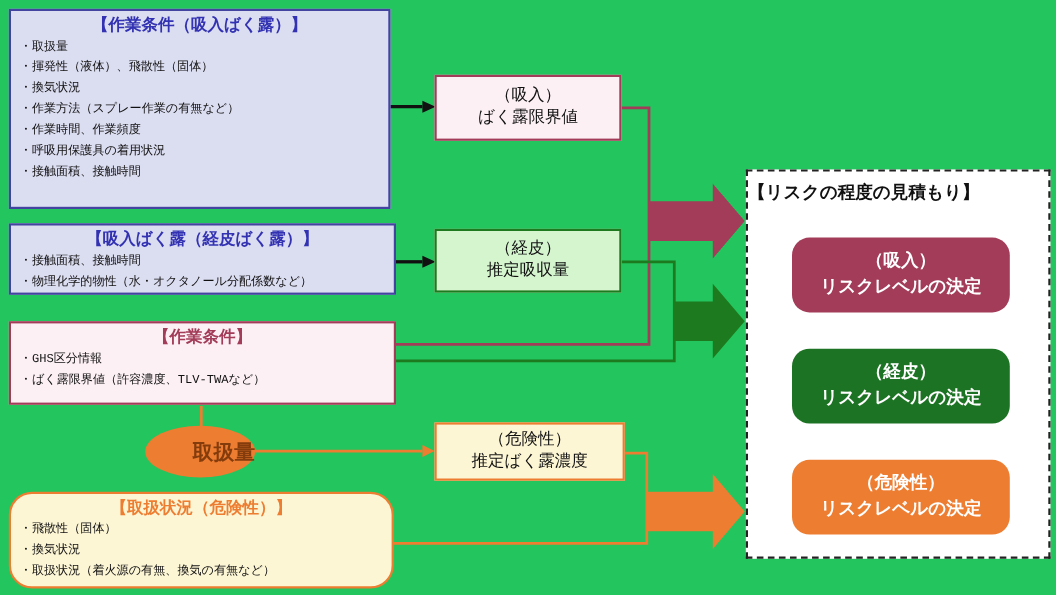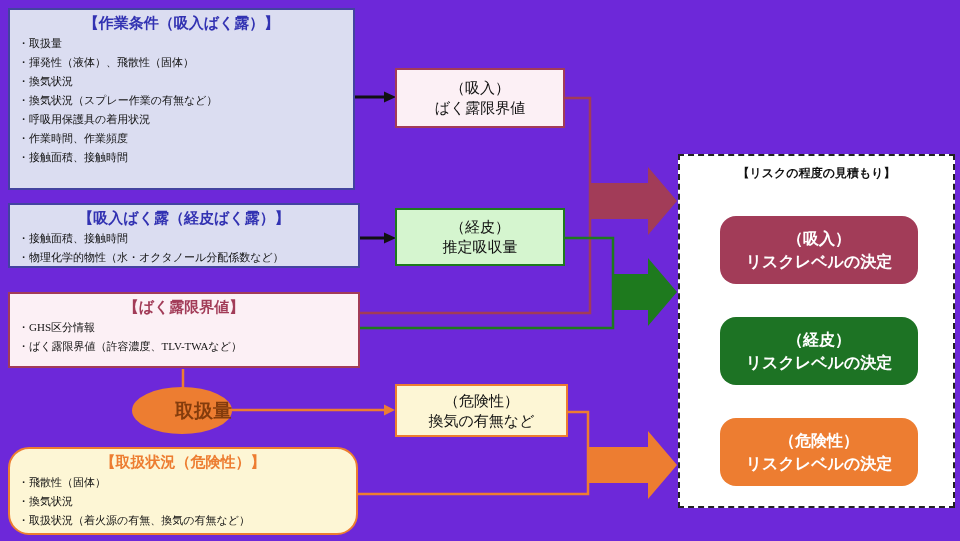--- a/index.html
+++ b/index.html
@@ -4,8 +4,8 @@
 <style>
   html,body{margin:0;padding:0;background:#fff;}
   #stage{
-    position:relative;width:960px;height:541px;background:#6d28d9;overflow:hidden;
-    font-family:Liberation Serif, serif;color:#111;
+    position:relative;width:960px;height:541px;background:#22c55e;overflow:hidden;
+    font-family:Liberation Mono, monospace;color:#111;
   }
   #connectors{position:absolute;left:0;top:0;width:960px;height:541px;}
   .box{position:absolute;box-sizing:border-box;}

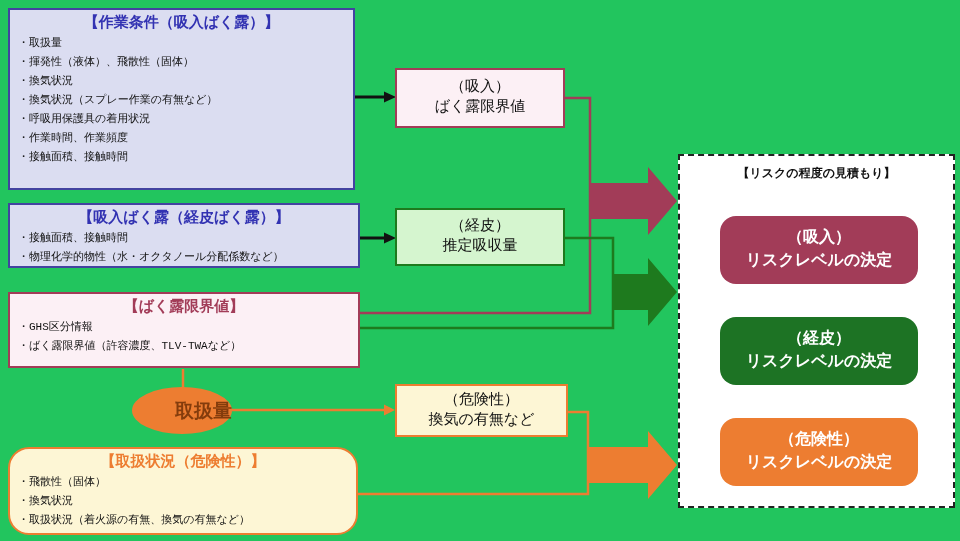--- a/index.html
+++ b/index.html
@@ -77,7 +77,7 @@
     <div class="item">・取扱量</div>
     <div class="item">・揮発性（液体）、飛散性（固体）</div>
     <div class="item">・換気状況</div>
-    <div class="item">・換気状況（スプレー作業の有無など）</div>
+    <div class="item">・作業方法（スプレー作業の有無など）</div>
     <div class="item">・呼吸用保護具の着用状況</div>
     <div class="item">・作業時間、作業頻度</div>
     <div class="item">・接触面積、接触時間</div>

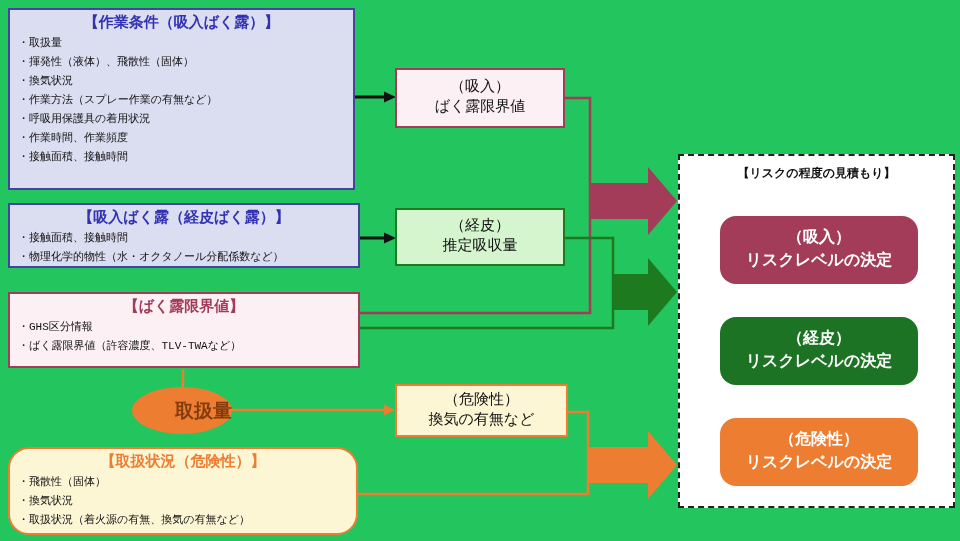--- a/index.html
+++ b/index.html
@@ -78,8 +78,8 @@
     <div class="item">・揮発性（液体）、飛散性（固体）</div>
     <div class="item">・換気状況</div>
     <div class="item">・作業方法（スプレー作業の有無など）</div>
+    <div class="item">・作業時間、作業頻度</div>
     <div class="item">・呼吸用保護具の着用状況</div>
-    <div class="item">・作業時間、作業頻度</div>
     <div class="item">・接触面積、接触時間</div>
   </div>
 

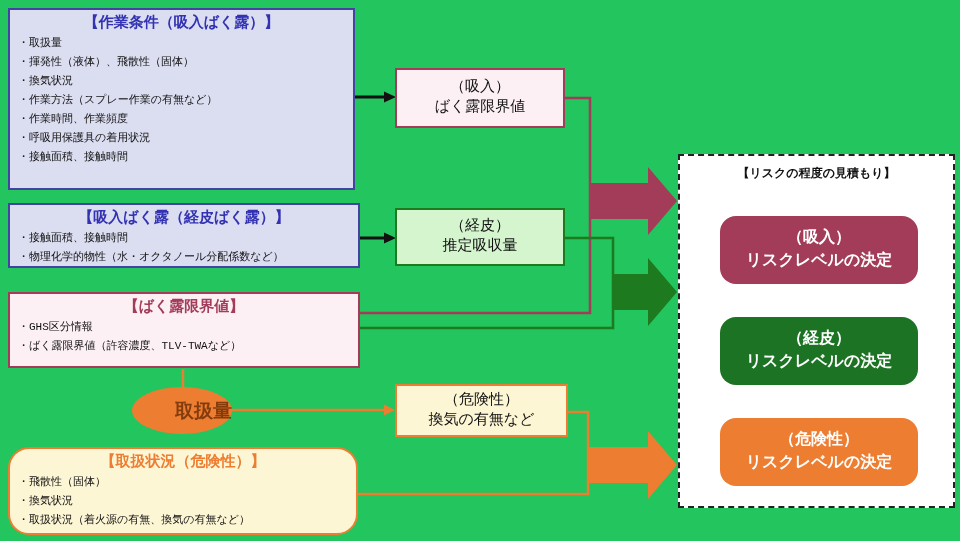--- a/index.html
+++ b/index.html
@@ -31,8 +31,8 @@
            font-weight:bold;font-size:19px;color:var(--ellipse-text);}
   
   .panel{border:2px dashed #222;background:#fff;}
-  .panel-title{position:absolute;left:0;right:0;top:9px;text-align:center;
-               font-weight:bold;font-size:12px;color:#111;}
+  .panel-title{position:absolute;left:0;right:0;top:9px;
+               font-weight:bold;font-size:16px;color:#111;}
   .result{position:absolute;left:40px;width:198px;height:68px;border-radius:16px;
           display:flex;flex-direction:column;align-items:center;justify-content:center;
           color:#fff;font-weight:bold;font-size:16px;line-height:23px;text-align:center;}

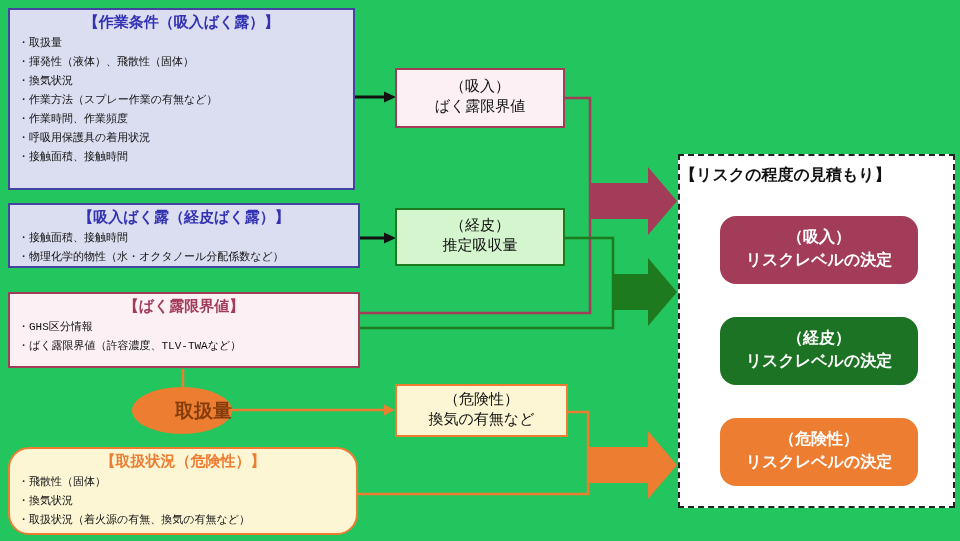--- a/index.html
+++ b/index.html
@@ -90,7 +90,7 @@
   </div>
 
   <div class="box cond box-hazard" style="left:8px;top:292px;width:352px;height:76px;">
-    <div class="title">【ばく露限界値】</div>
+    <div class="title">【作業条件】</div>
     <div class="item">・GHS区分情報</div>
     <div class="item">・ばく露限界値（許容濃度、TLV-TWAなど）</div>
   </div>

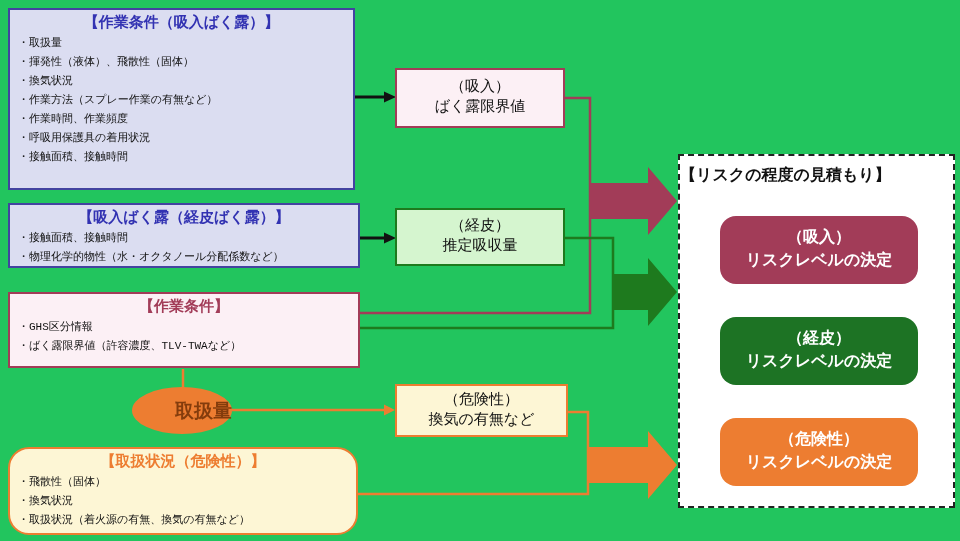--- a/index.html
+++ b/index.html
@@ -116,7 +116,7 @@
   </div>
   <div class="box proc proc-danger" style="left:395px;top:384px;width:173px;height:53px;">
     <span>（危険性）</span>
-    <span>換気の有無など</span>
+    <span>推定ばく露濃度</span>
   </div>
 
   <div class="box panel" style="left:678px;top:154px;width:277px;height:354px;">

